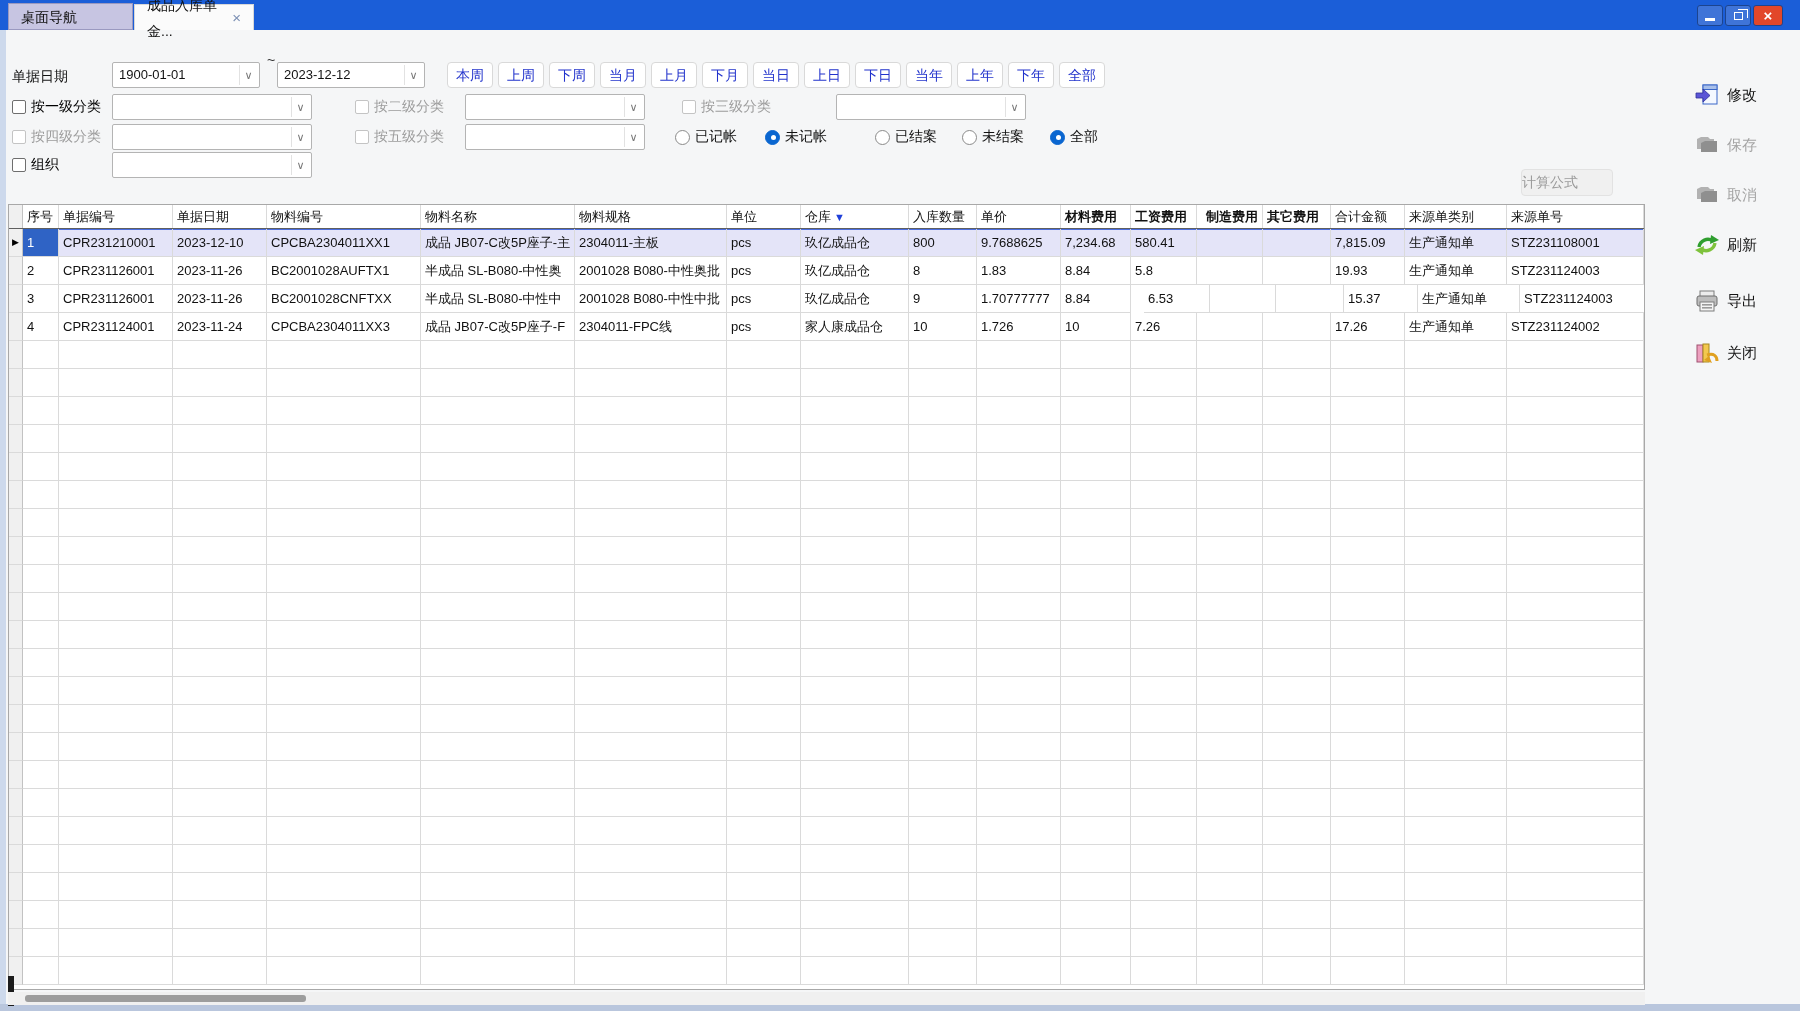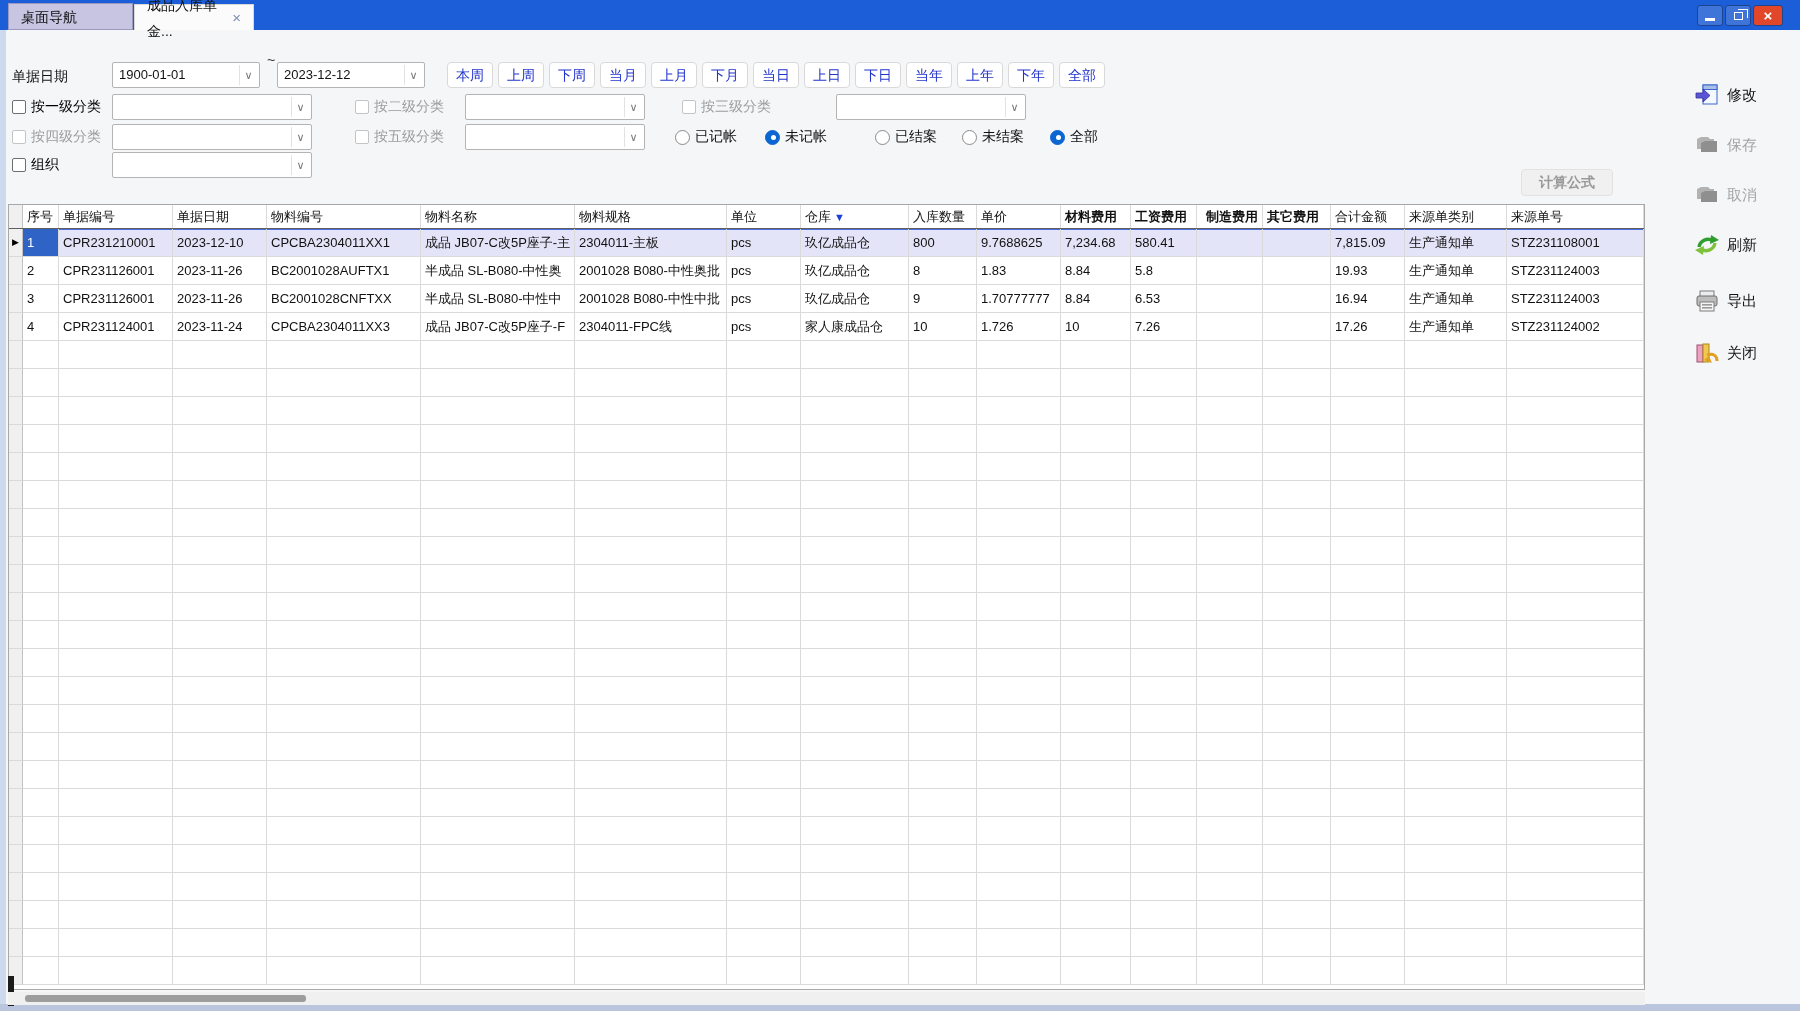--- a/index.html
+++ b/index.html
@@ -36,7 +36,7 @@
   .rdot { width:15px; height:15px; border:1px solid #8a8a8a; border-radius:50%; background:#fff; position:relative; }
   .rdot.sel { background:#0a66d0; border-color:#0a66d0; }
   .rdot.sel::after { content:""; position:absolute; left:4.5px; top:4.5px; width:5px; height:5px; border-radius:50%; background:#fff; }
-  .calcbtn { position:absolute; left:1515px; top:139px; width:92px; height:27px; background:#f0f0f0; border:1px solid #e2e2e2; border-radius:4px; color:#9a9a9a; font-size:14px; text-align:center; line-height:25px;font-weight:bold; }
+  .calcbtn { position:absolute; left:1515px; top:139px; width:92px; height:27px; background:#f0f0f0; border:1px solid #e2e2e2; border-radius:4px; color:#9a9a9a; font-size:14px; text-align:left; line-height:25px; }
   
   #grid { position:absolute; left:8px; top:204px; width:1637px; height:786px; background:#fff; border:1px solid #a8a8a8; overflow:hidden; font-size:13px; color:#111; }
   .trow { display:flex; height:28px; }

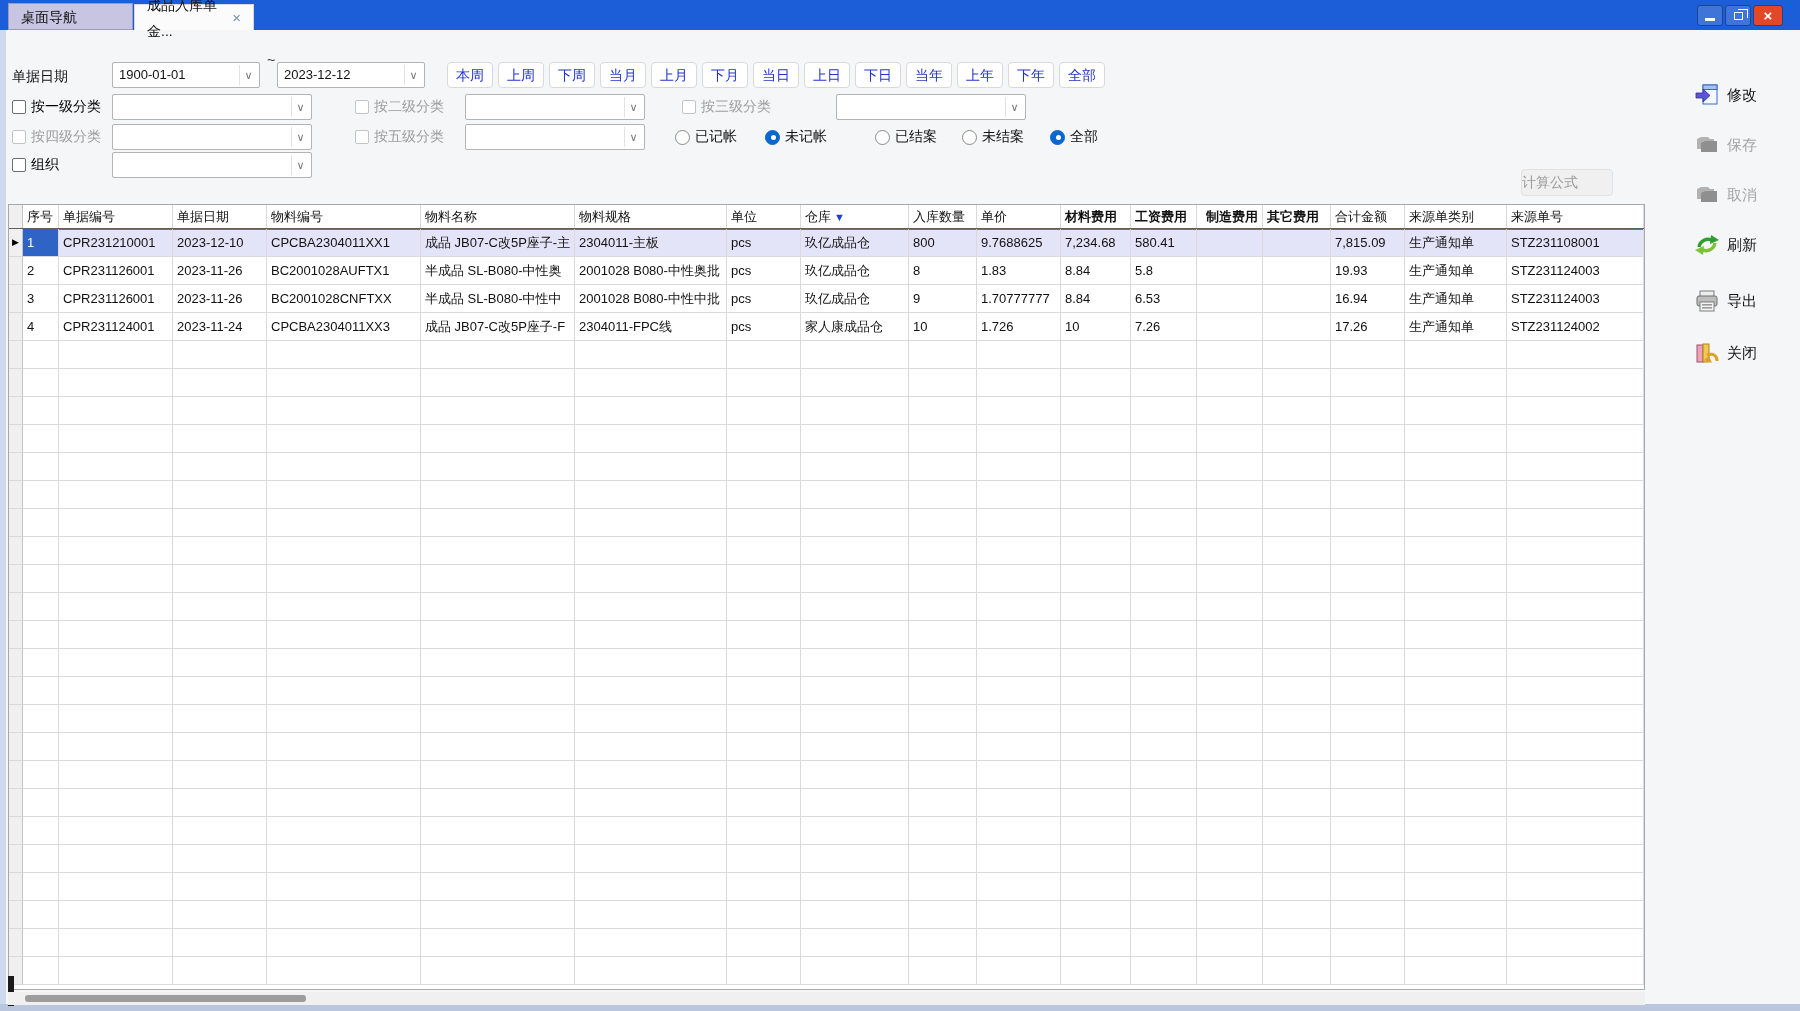--- a/index.html
+++ b/index.html
@@ -231,7 +231,7 @@
       <div class="tcell" style="width: 68px;">9</div>
       <div class="tcell" style="width: 84px;">1.70777777</div>
       <div class="tcell" style="width: 70px;">8.84</div>
-      <div class="tcell" style="width: 66px;">6.53</div>
+      <div class="tcell" style="width: 66px; margin-left: 13px;">6.53</div>
       <div class="tcell" style="width: 66px;"></div>
       <div class="tcell" style="width: 68px;"></div>
       <div class="tcell" style="width: 74px;">16.94</div>

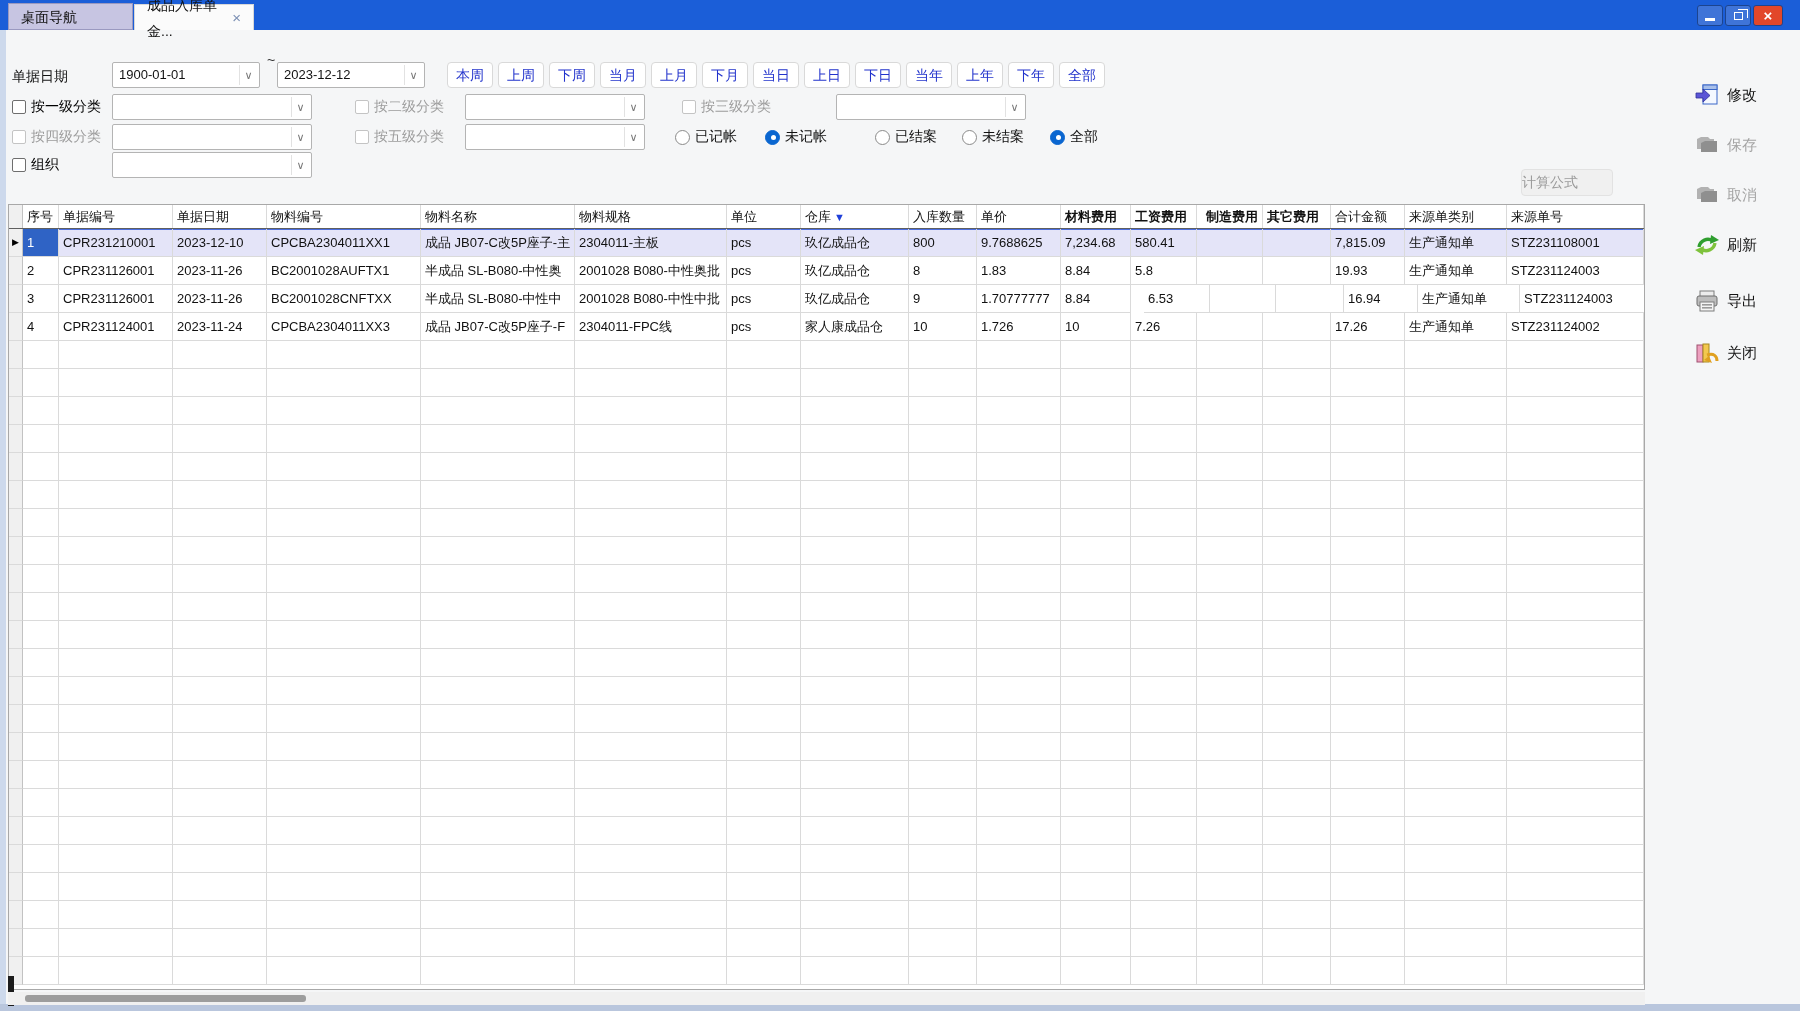--- a/index.html
+++ b/index.html
@@ -234,7 +234,7 @@
       <div class="tcell" style="width: 66px; margin-left: 13px;">6.53</div>
       <div class="tcell" style="width: 66px;"></div>
       <div class="tcell" style="width: 68px;"></div>
-      <div class="tcell" style="width: 74px;">16.94</div>
+      <div class="tcell" style="width: 74px;">15.37</div>
       <div class="tcell" style="width: 102px;">生产通知单</div>
       <div class="tcell" style="width: 137px;">STZ231124003</div>
     </div>

